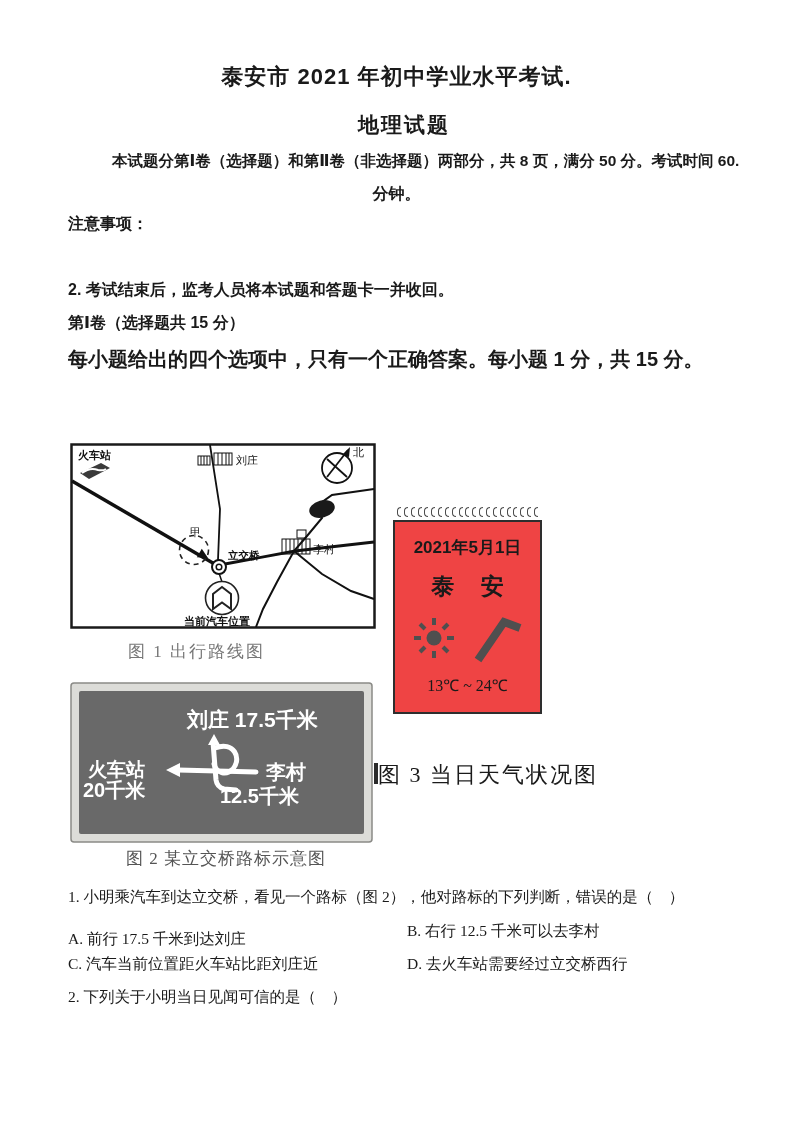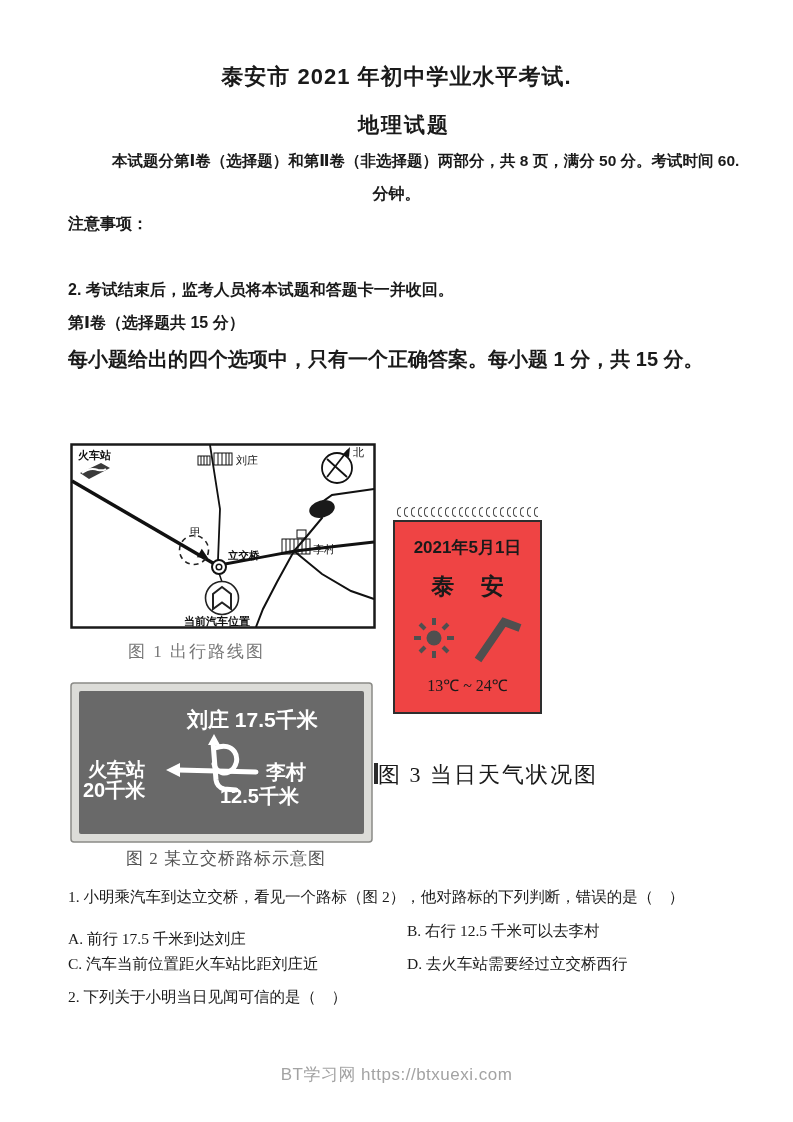--- a/index.html
+++ b/index.html
@@ -197,7 +197,6 @@
   <div class="abs q optD">D. 去火车站需要经过立交桥西行</div>
   <div class="abs q q2">2. 下列关于小明当日见闻可信的是（　）</div>
 
-  <div class="abs center footer">BT学习网 https://btxuexi.com</div>
 </div>
 
 </body></html>

